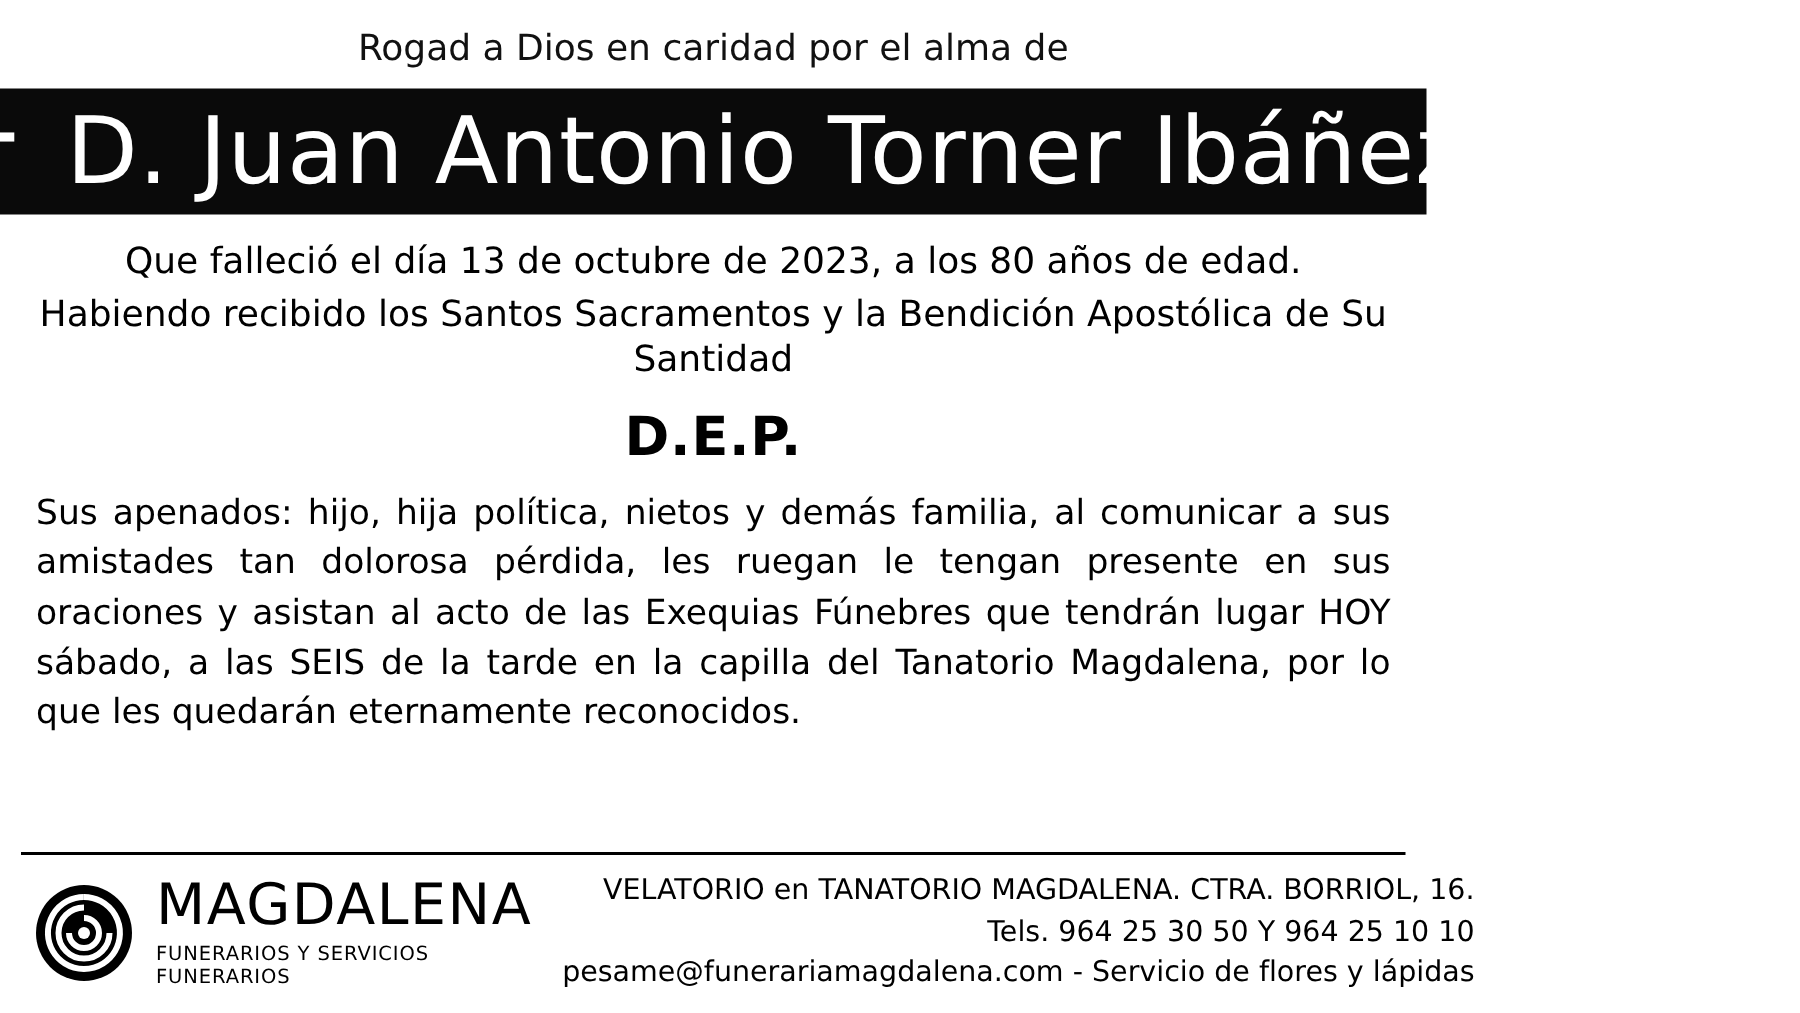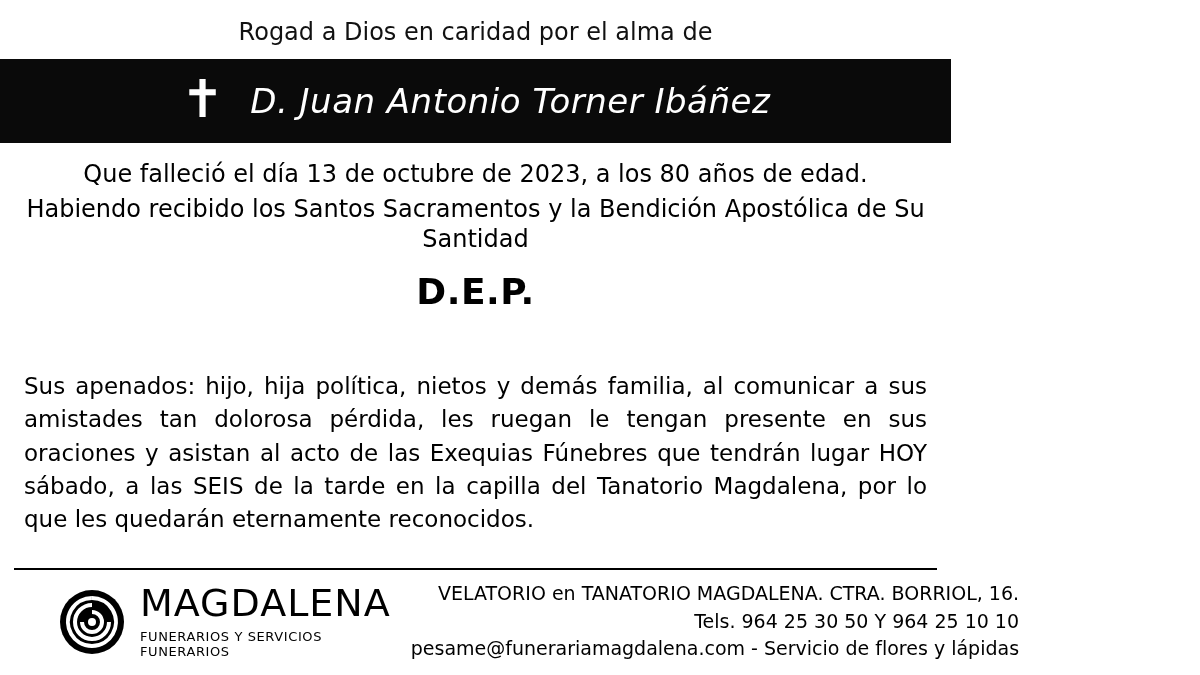--- a/index.html
+++ b/index.html
@@ -52,11 +52,10 @@
     margin-top: -4px;
   }
   .deceased-name {
-    font-size: 34px;
+    font-size: 62px;
     line-height: 1;
     letter-spacing: 0.5px;
     white-space: nowrap;
-    font-style: italic;
   }
 
   

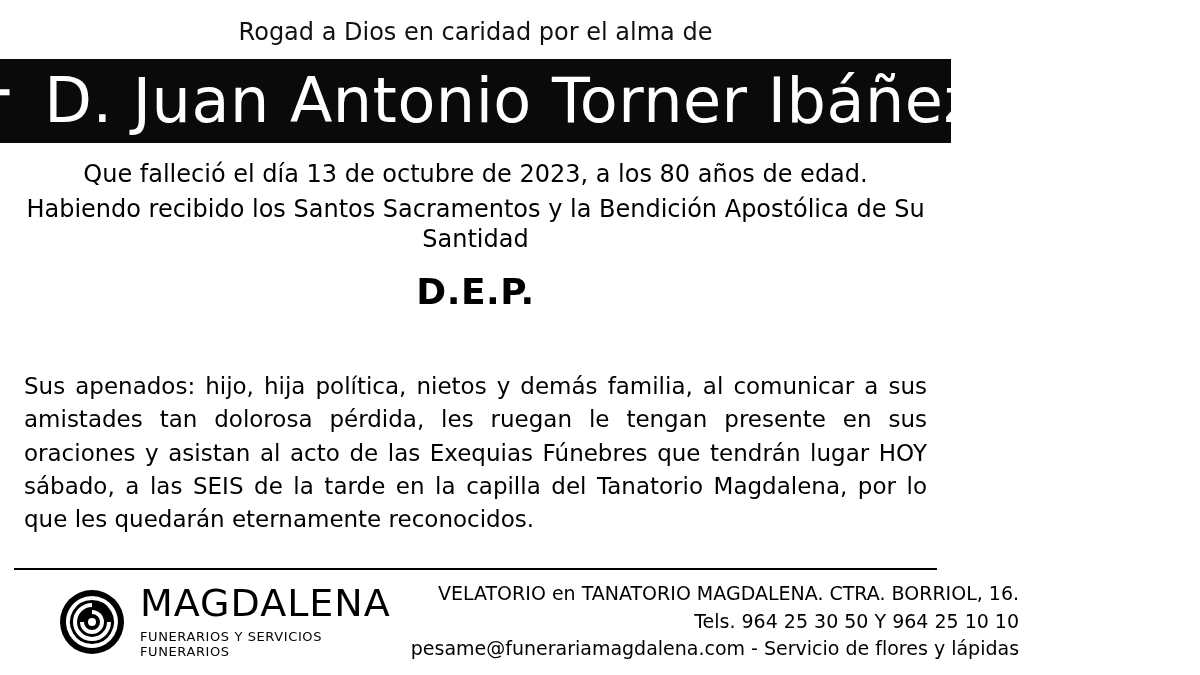--- a/index.html
+++ b/index.html
@@ -88,7 +88,6 @@
     text-align: justify;
     text-justify: inter-word;
     padding: 0 2px;
-    margin-top: 44px;
   }
 
   .place-date {

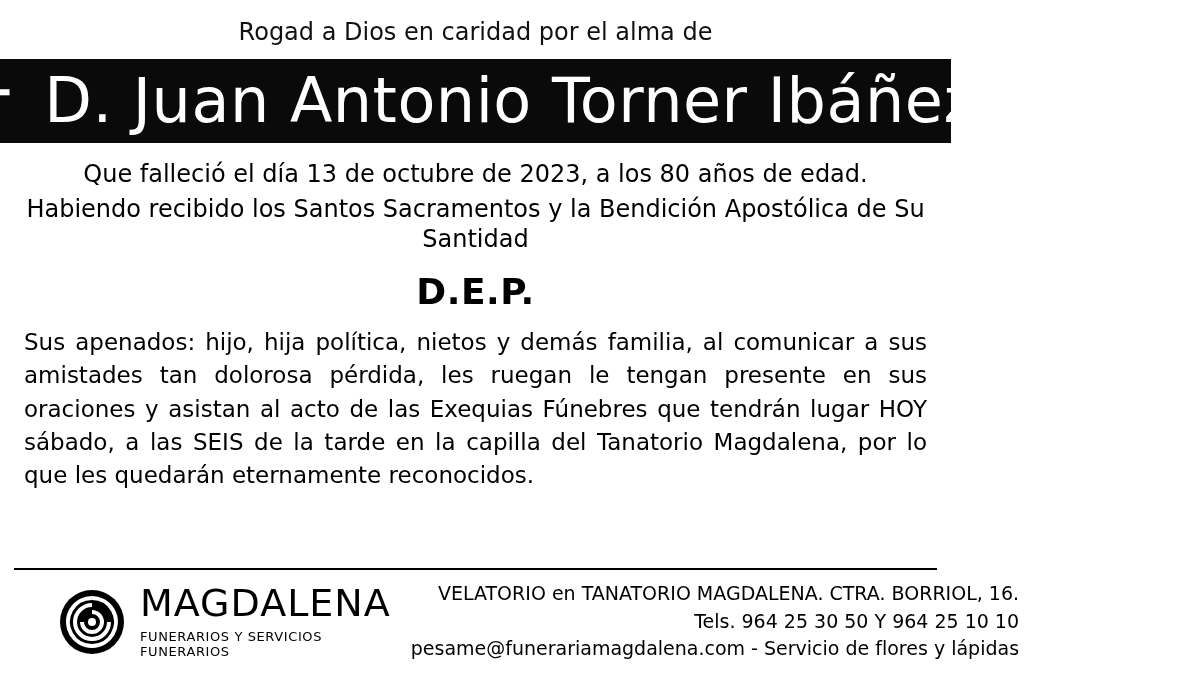--- a/index.html
+++ b/index.html
@@ -111,7 +111,6 @@
     padding: 10px 22px 12px 22px;
     box-sizing: border-box;
     gap: 20px;
-    margin-left: 36px;
   }
   .brand {
     display: flex;

